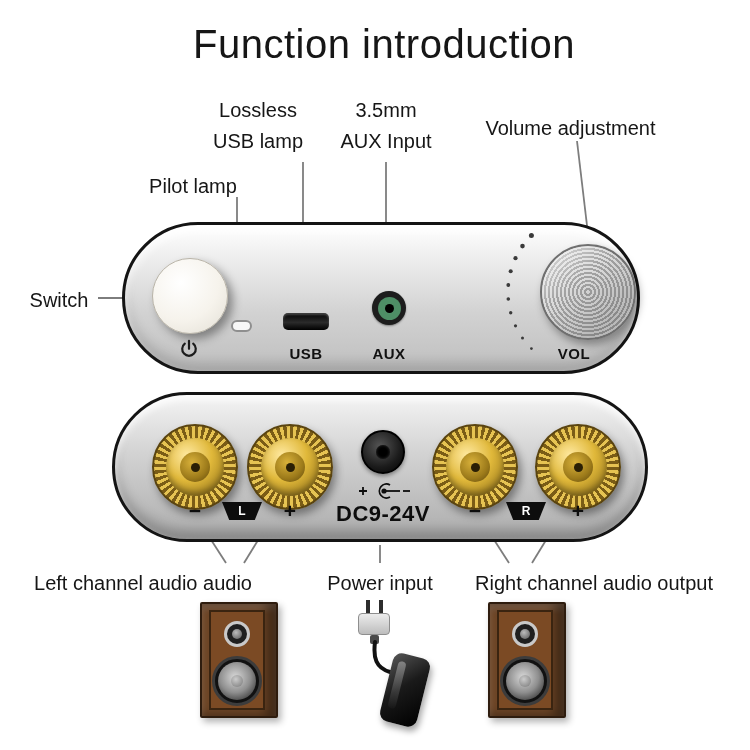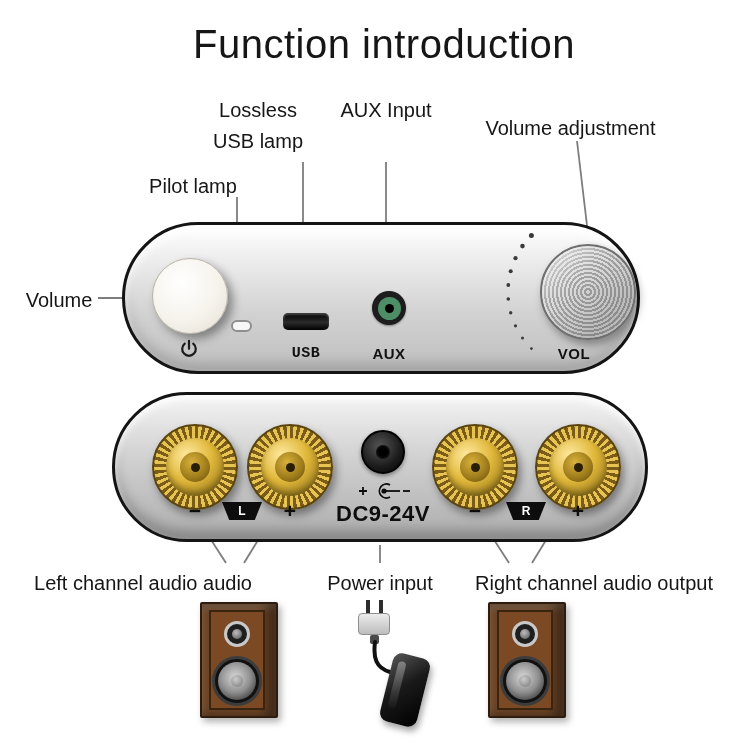--- a/index.html
+++ b/index.html
@@ -165,6 +165,7 @@
     <div>USB lamp</div>
   </div>
   <div class="lbl" style="left:326px;top:95px;width:120px;">
+    <div>3.5mm</div>
     <div>AUX Input</div>
   </div>
   <div class="lbl" style="left:138px;top:171px;width:110px;">Pilot lamp</div>

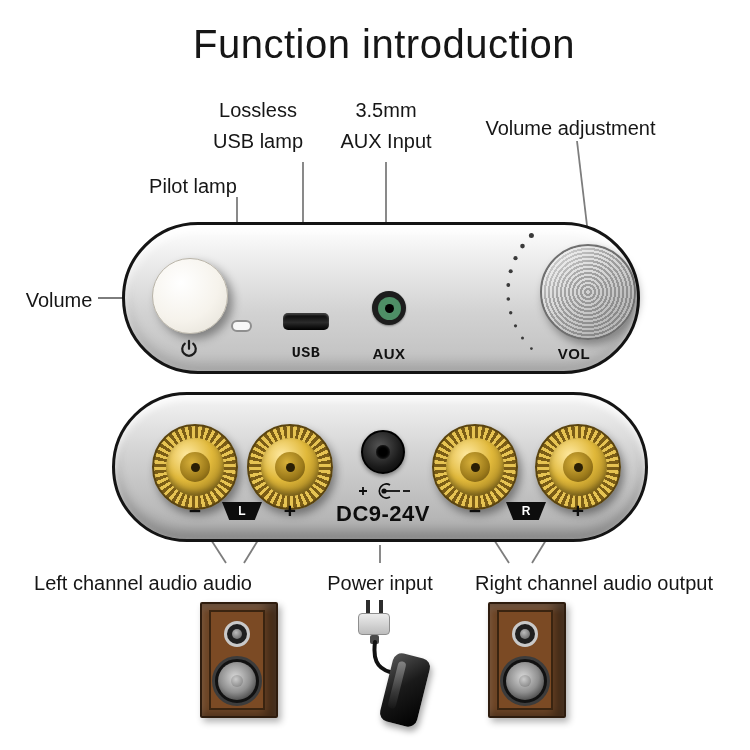--- a/index.html
+++ b/index.html
@@ -170,7 +170,7 @@
   </div>
   <div class="lbl" style="left:138px;top:171px;width:110px;">Pilot lamp</div>
   <div class="lbl" style="left:468px;top:113px;width:205px;">Volume adjustment</div>
-  <div class="lbl" style="left:18px;top:285px;width:82px;">Volume</div>
+  <div class="lbl" style="left:18px;top:285px;width:82px;">Switch</div>
 
   <svg id="leaders" width="750" height="750" viewBox="0 0 750 750">
     <g stroke="#7d7d7d" stroke-width="1.8" fill="none">

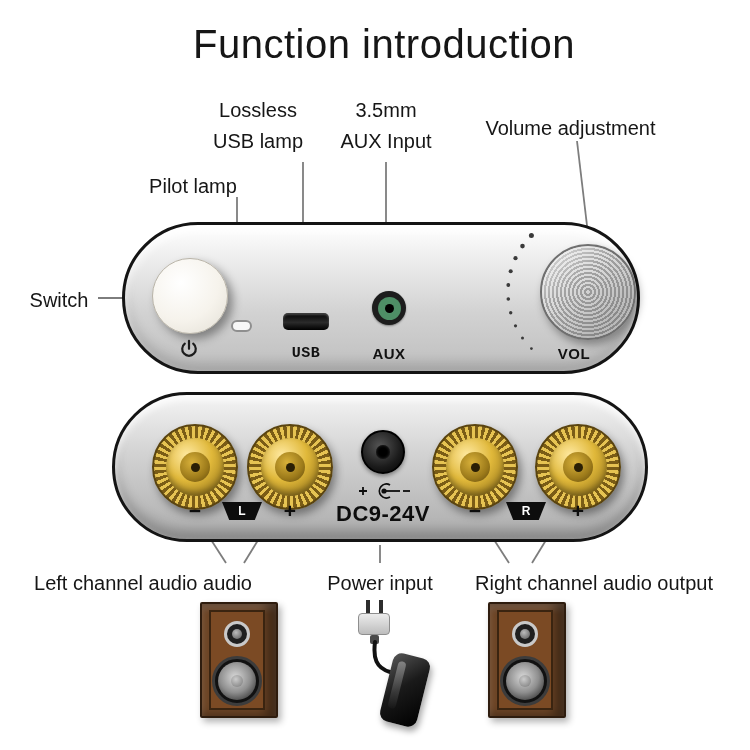--- a/index.html
+++ b/index.html
@@ -195,7 +195,7 @@
     </svg>
     <div class="pilot-lamp"></div>
     <div class="usb-port"></div>
-    <div class="panel-label" style="left:149px;top:120px;font-family:Liberation Mono, monospace;">USB</div>
+    <div class="panel-label" style="left:149px;top:120px;">USB</div>
     <div class="aux-jack">
       <div class="aux-ring">
         <div class="aux-hole"></div>

